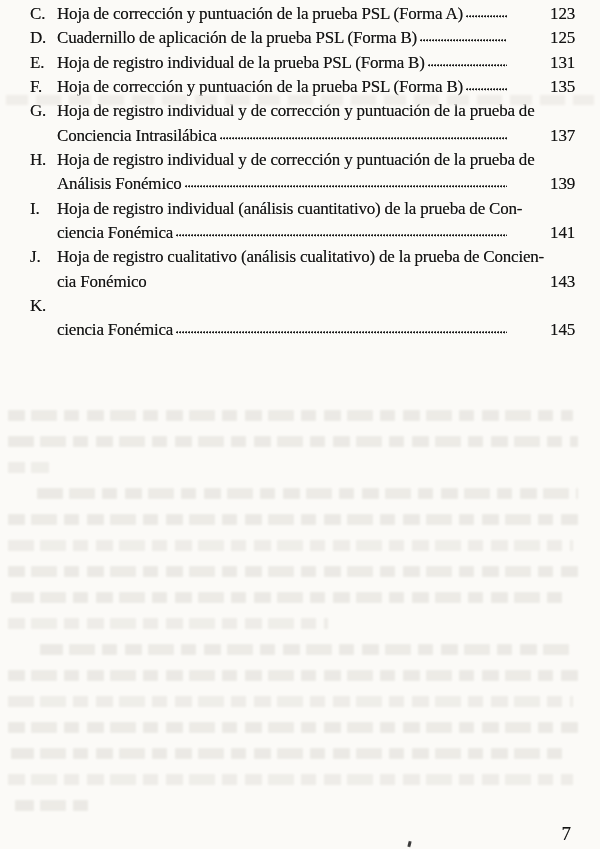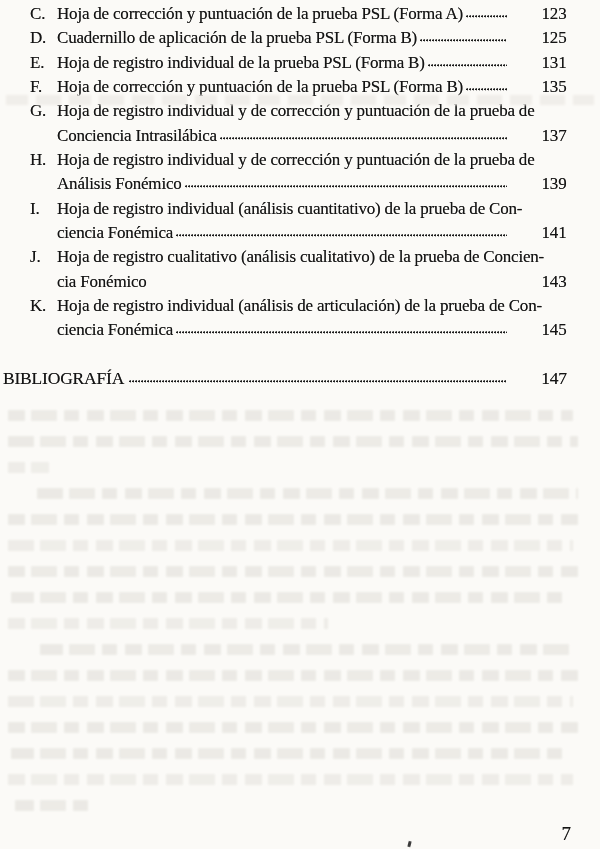--- a/index.html
+++ b/index.html
@@ -41,7 +41,7 @@
   }
   .dot-leader.invisible{background-image:none;}
   .toc-page{
-    flex:0 0 42px;width:42px;text-align:center;
+    flex:0 0 42px;width:42px;text-align:right;
   }
   .bib-row{
     display:flex;align-items:baseline;

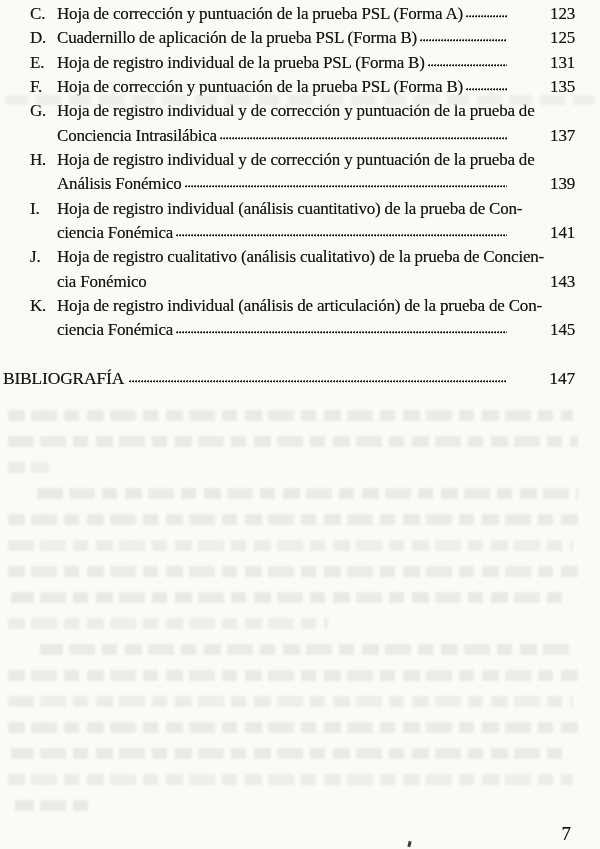--- a/index.html
+++ b/index.html
@@ -174,7 +174,6 @@
         <div class="toc-entry">
           <div class="toc-line">
             <span class="toc-letter">K.</span>
-            <span class="toc-text">Hoja de registro individual (análisis de articulación) de la prueba de Con-</span>
           </div>
           <div class="toc-line">
             <span class="toc-letter"></span>

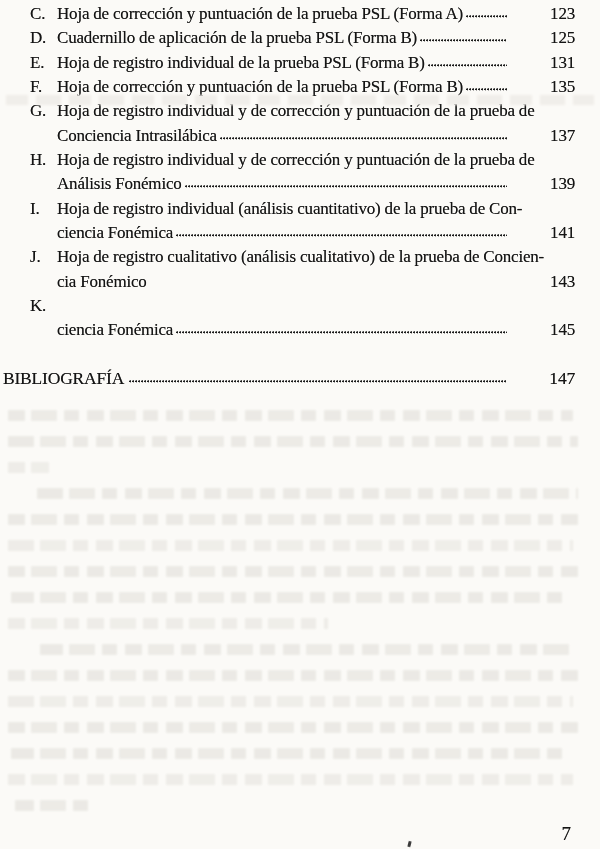--- a/index.html
+++ b/index.html
@@ -183,11 +183,6 @@
           </div>
         </div>
       </div>
-    <div class="bib-row">
-      <span class="toc-text">BIBLIOGRAFÍA</span>
-      <span class="dot-leader"></span>
-      <span class="toc-page">147</span>
-    </div>
   </div>
 
   <div class="bleed-band"></div>

